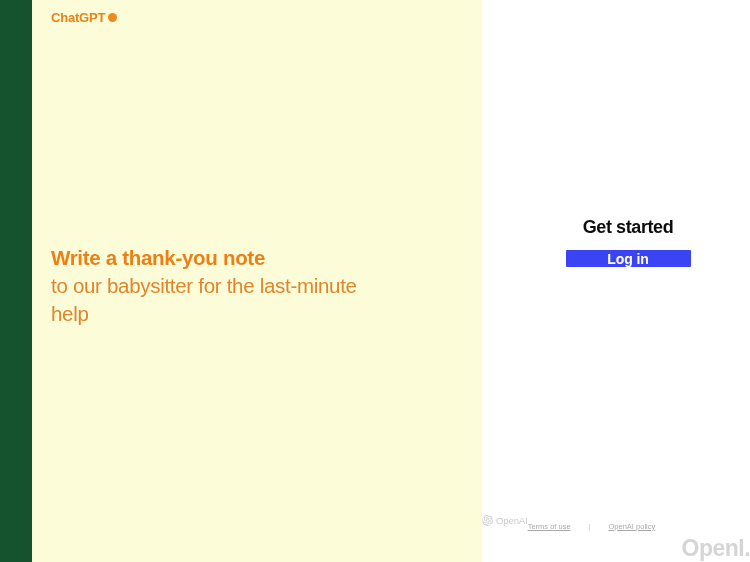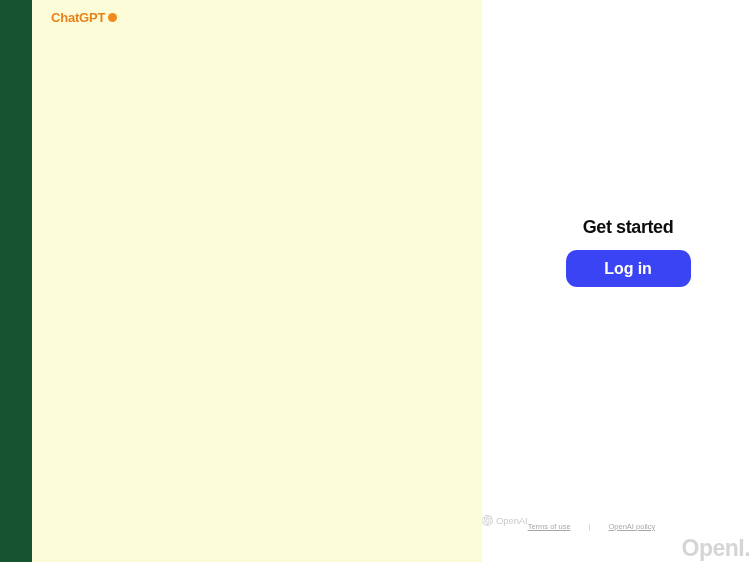--- a/index.html
+++ b/index.html
@@ -184,6 +184,11 @@
       <span class="brand-dot"></span>
     </div>
 
+    <div class="promo">
+      <div class="promo-line bold">Write a thank-you note</div>
+      <div class="promo-line">to our babysitter for the last-minute</div>
+      <div class="promo-line">help</div>
+    </div>
 
   </div>
 

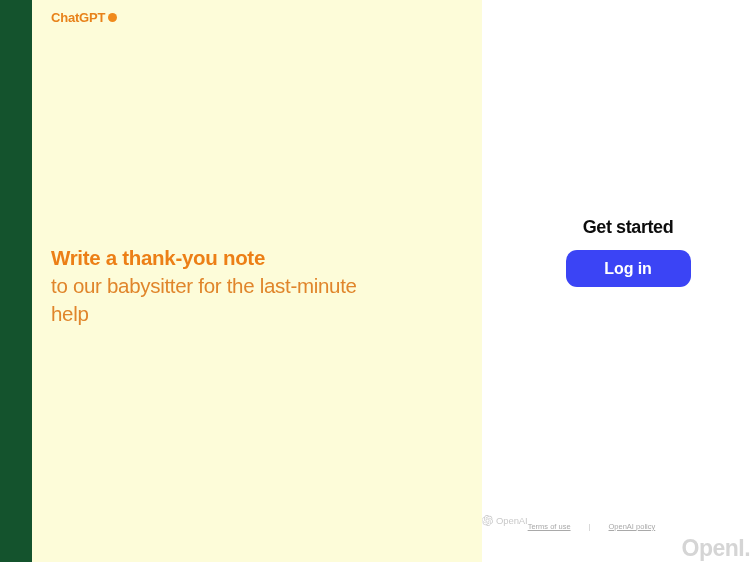--- a/index.html
+++ b/index.html
@@ -103,13 +103,13 @@
   }
   .auth-btn {
     width: 125px;
-    height: 37px;
+    height: 17px;
     border: none;
-    border-radius: 11px;
+    border-radius: 1px;
     background: #3b44f5;
     color: #ffffff;
     font-family: "Liberation Sans", sans-serif;
-    font-size: 16px;
+    font-size: 14px;
     font-weight: bold;
     letter-spacing: -0.1px;
     cursor: pointer;

